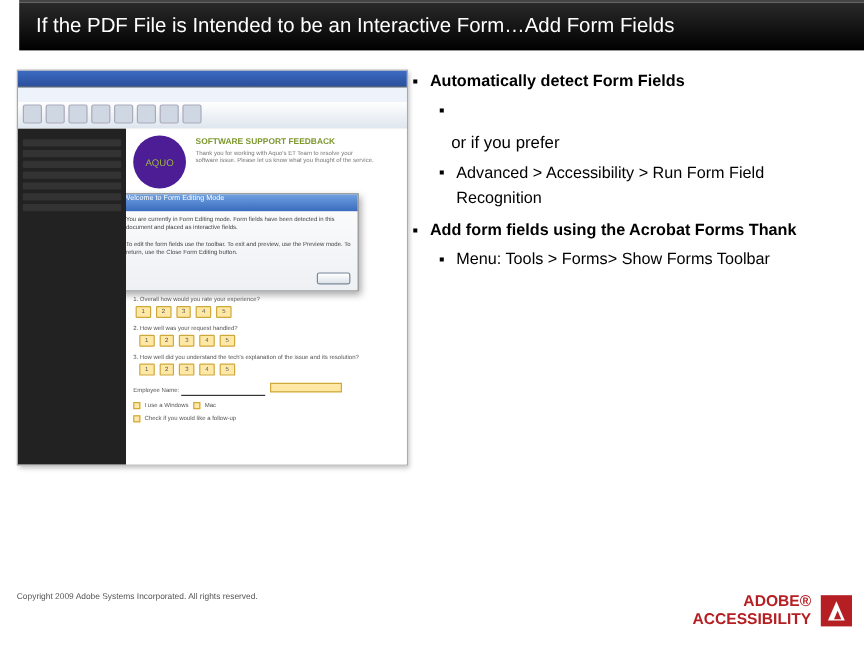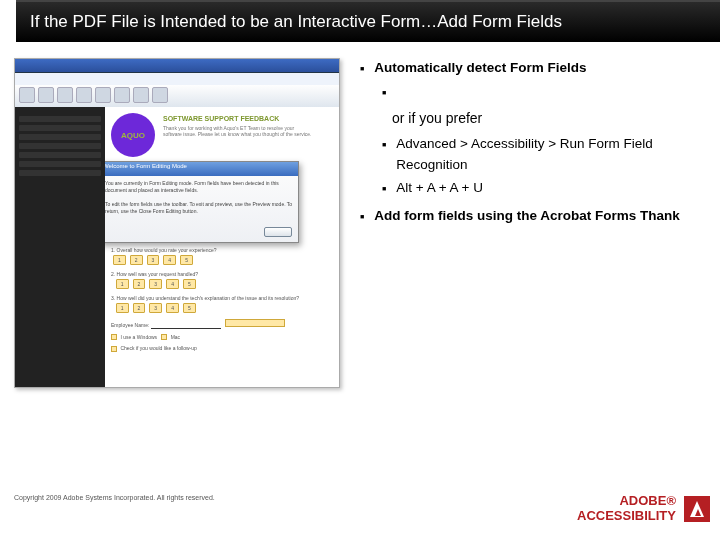--- a/index.html
+++ b/index.html
@@ -137,7 +137,7 @@
 
   .right-col {
     flex: 1;
-    padding-left: 16px;
+    padding-left: 0;
     font-size: 13.5px;
     line-height: 1.55;
     color: #000;

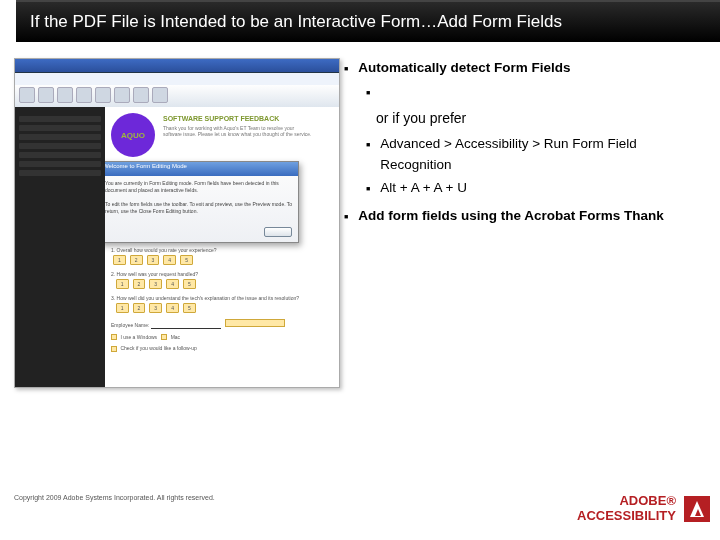--- a/index.html
+++ b/index.html
@@ -80,9 +80,9 @@
   }
   .thumb .logo {
     width:44px;height:44px;border-radius:50%;
-    background:#6d28d9;
+    background:#4c1d95;
     display:flex;align-items:center;justify-content:center;
-    color:#9db83b;font-size:8px;font-weight:bold;
+    color:#9db83b;font-size:8px;font-weight:normal;
     position:absolute; left:6px; top:6px;
   }
   .thumb .hdr {

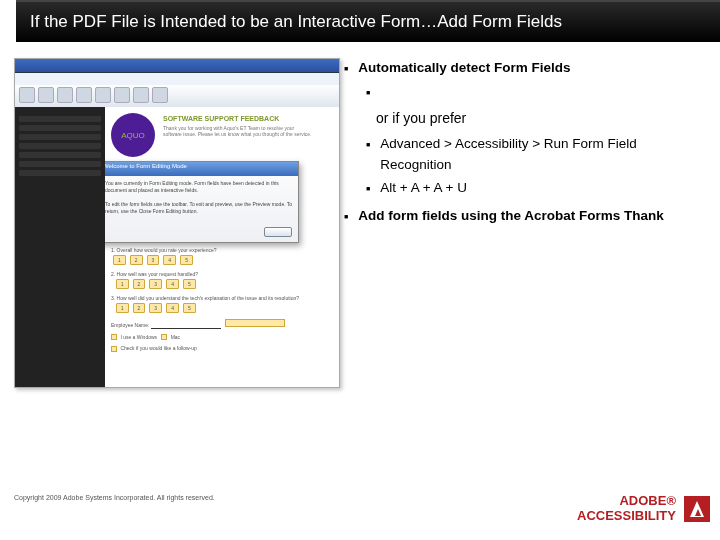--- a/index.html
+++ b/index.html
@@ -280,10 +280,6 @@
       <span class="sq">■</span>
       <span>Advanced &gt; Accessibility &gt; Run Form Field Recognition</span>
     </div>
-    <div class="bullet lvl2">
-      <span class="sq">■</span>
-      <span>Alt + A + A + U</span>
-    </div>
     <div class="bullet lvl1" style="margin-top:6px">
       <span class="sq">■</span>
       <span style="font-weight:bold">Add form fields using the Acrobat Forms Thank</span>

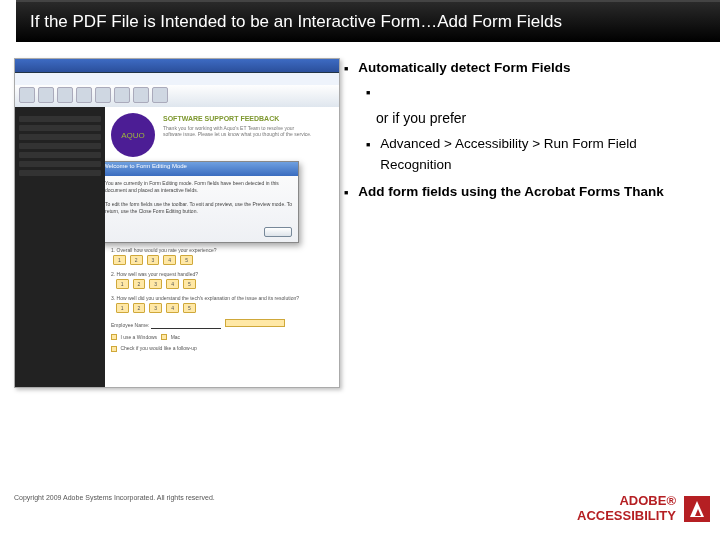--- a/index.html
+++ b/index.html
@@ -284,6 +284,10 @@
       <span class="sq">■</span>
       <span style="font-weight:bold">Add form fields using the Acrobat Forms Thank</span>
     </div>
+    <div class="bullet lvl2">
+      <span class="sq">■</span>
+      <span>Menu: Tools &gt; Forms&gt; Show Forms Toolbar</span>
+    </div>
   </div>
 </div>
 

